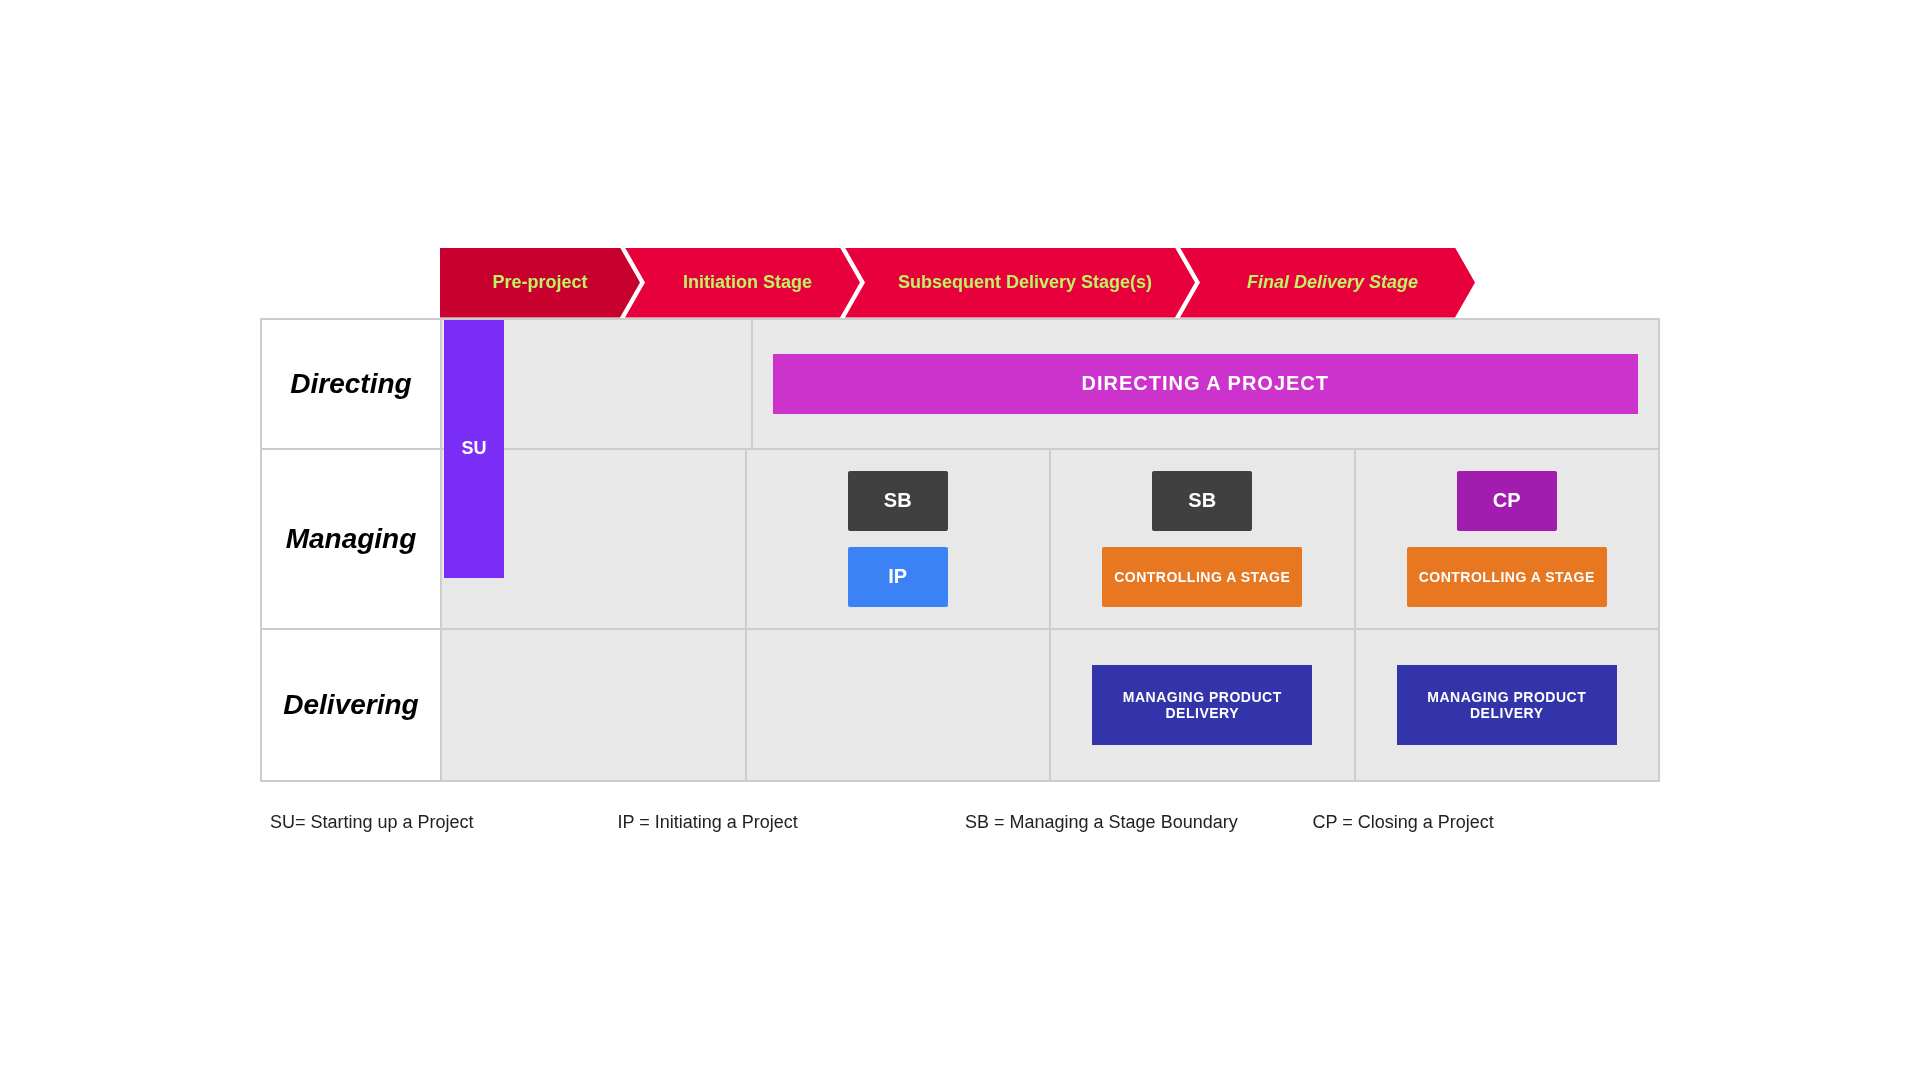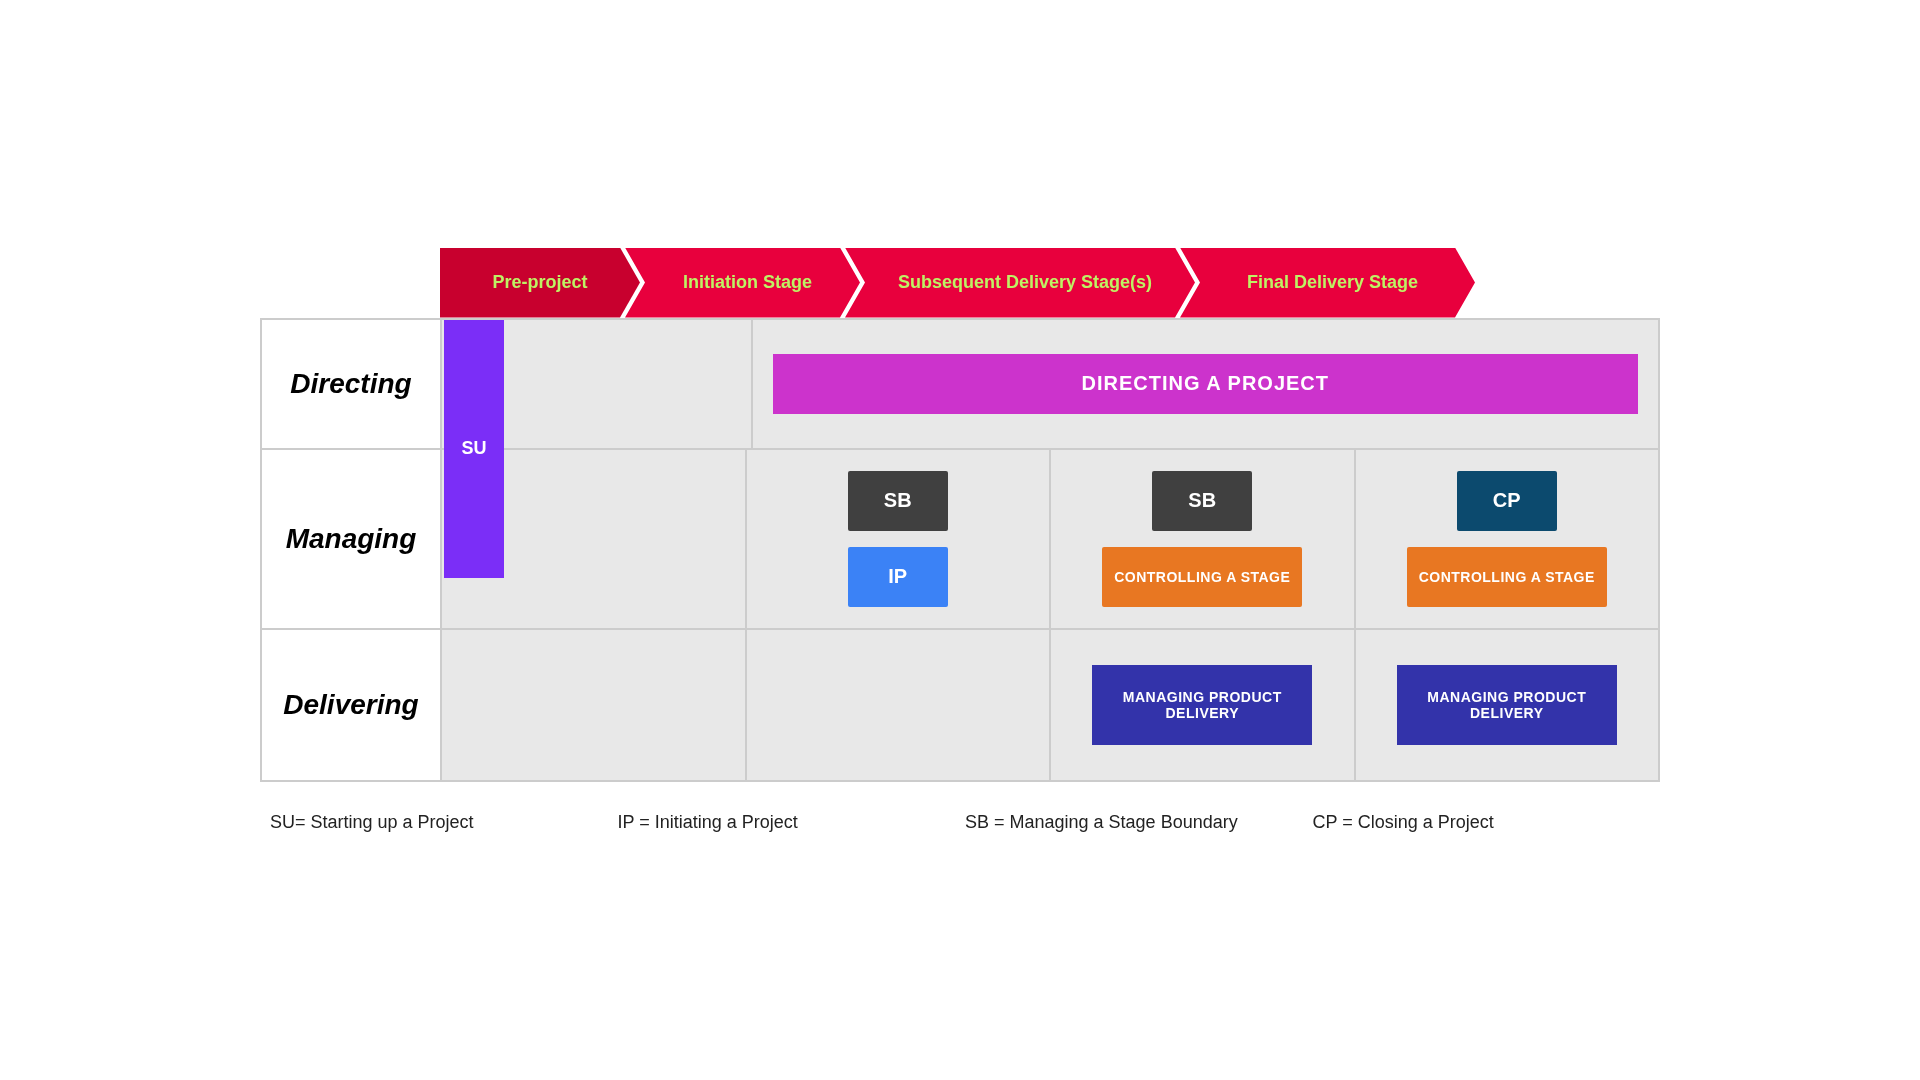--- a/index.html
+++ b/index.html
@@ -70,6 +70,7 @@
     .arrow-btn-final {
       width: 295px;
       margin-left: -15px;
+      font-style: italic;
     }
 
     

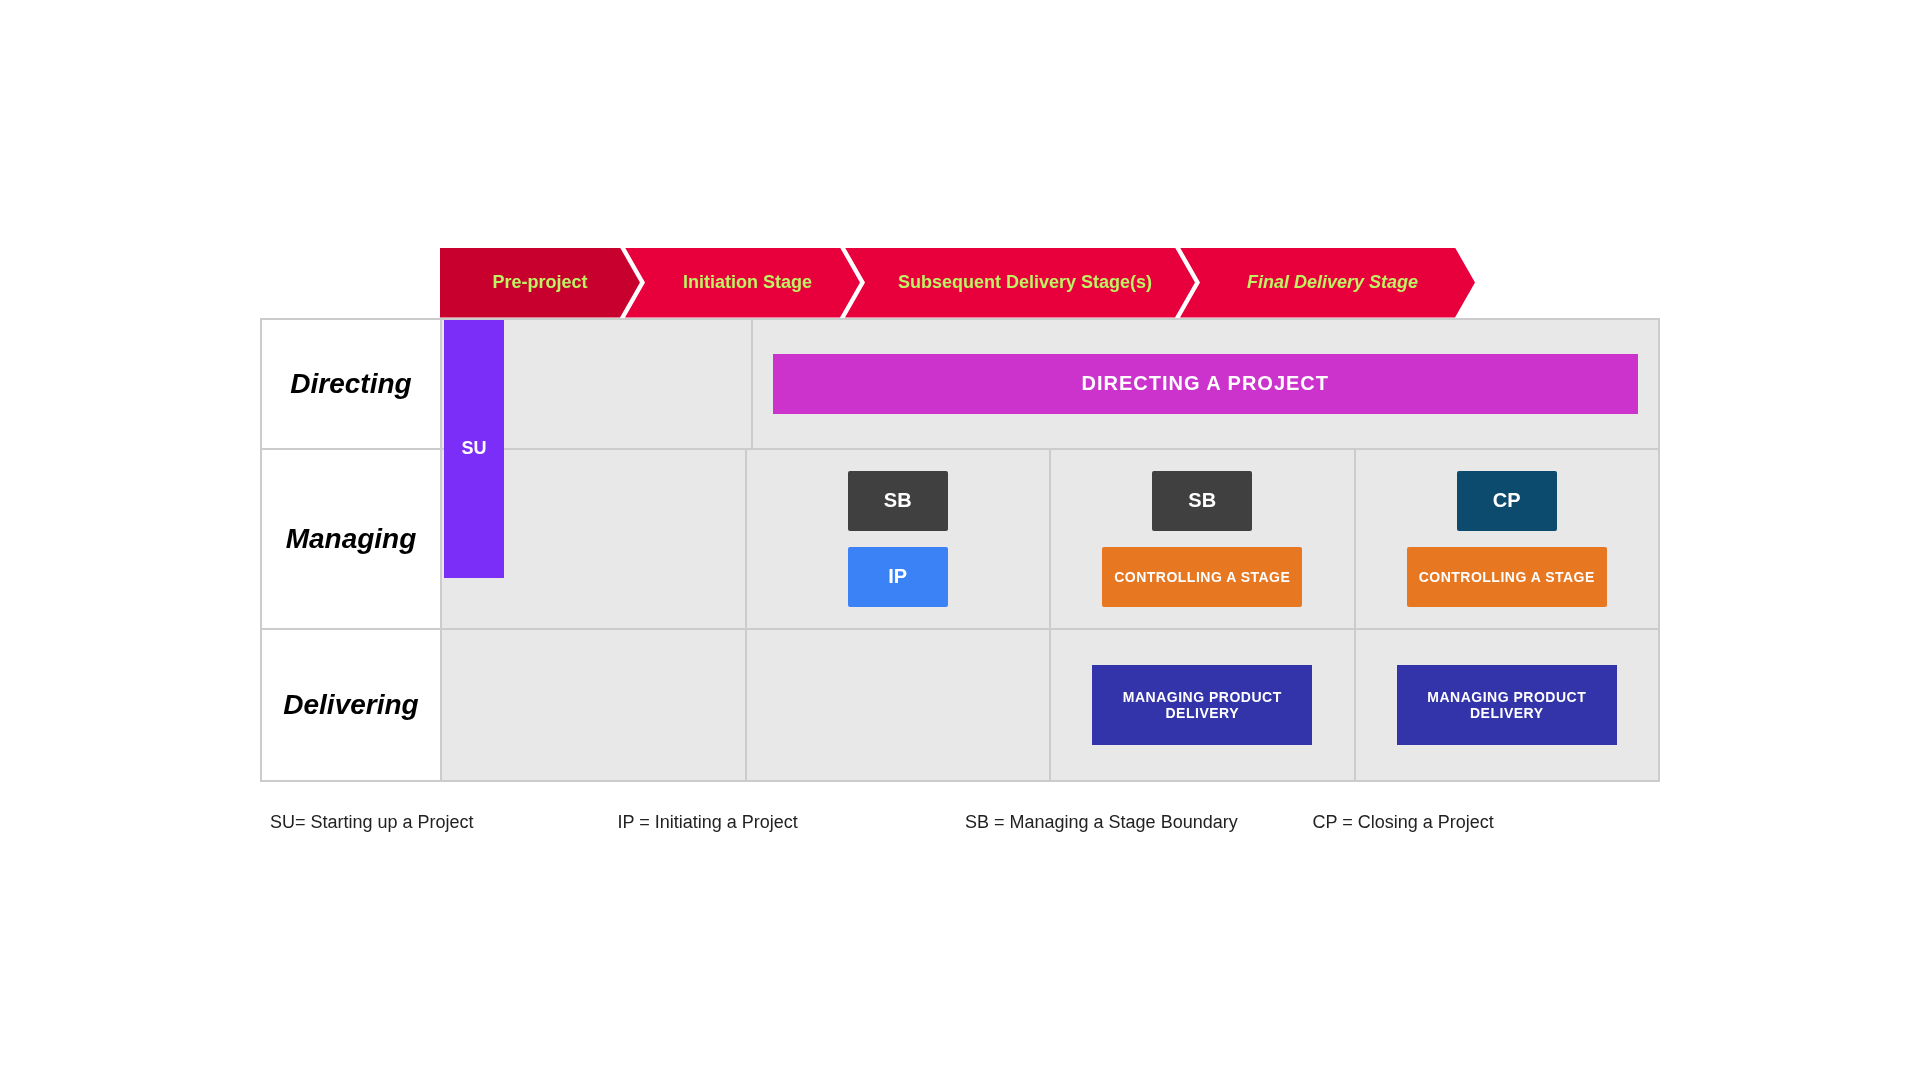--- a/index.html
+++ b/index.html
@@ -225,7 +225,7 @@
     .managing-cp {
       width: 100px;
       height: 60px;
-      background: #0c4a6e;
+      background: #a21caf;
     }
 
     

